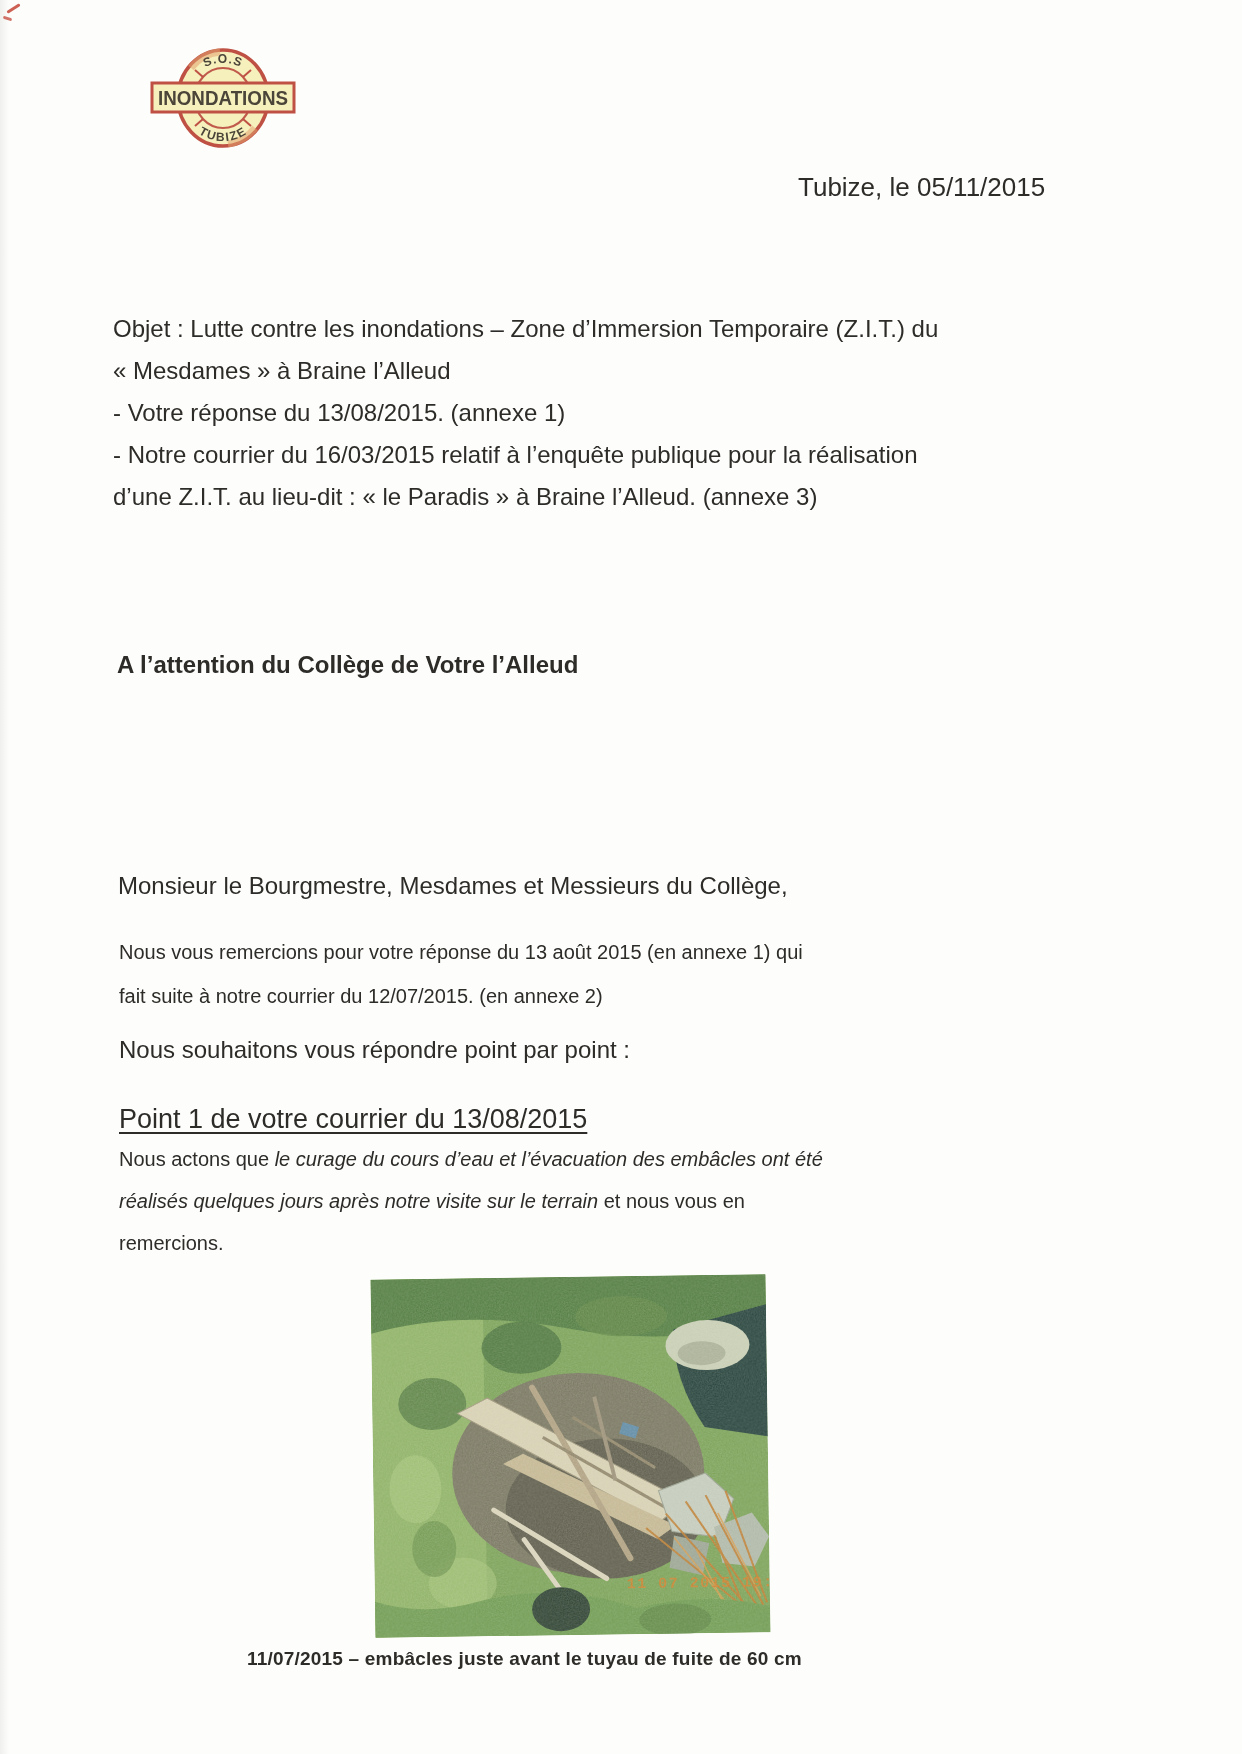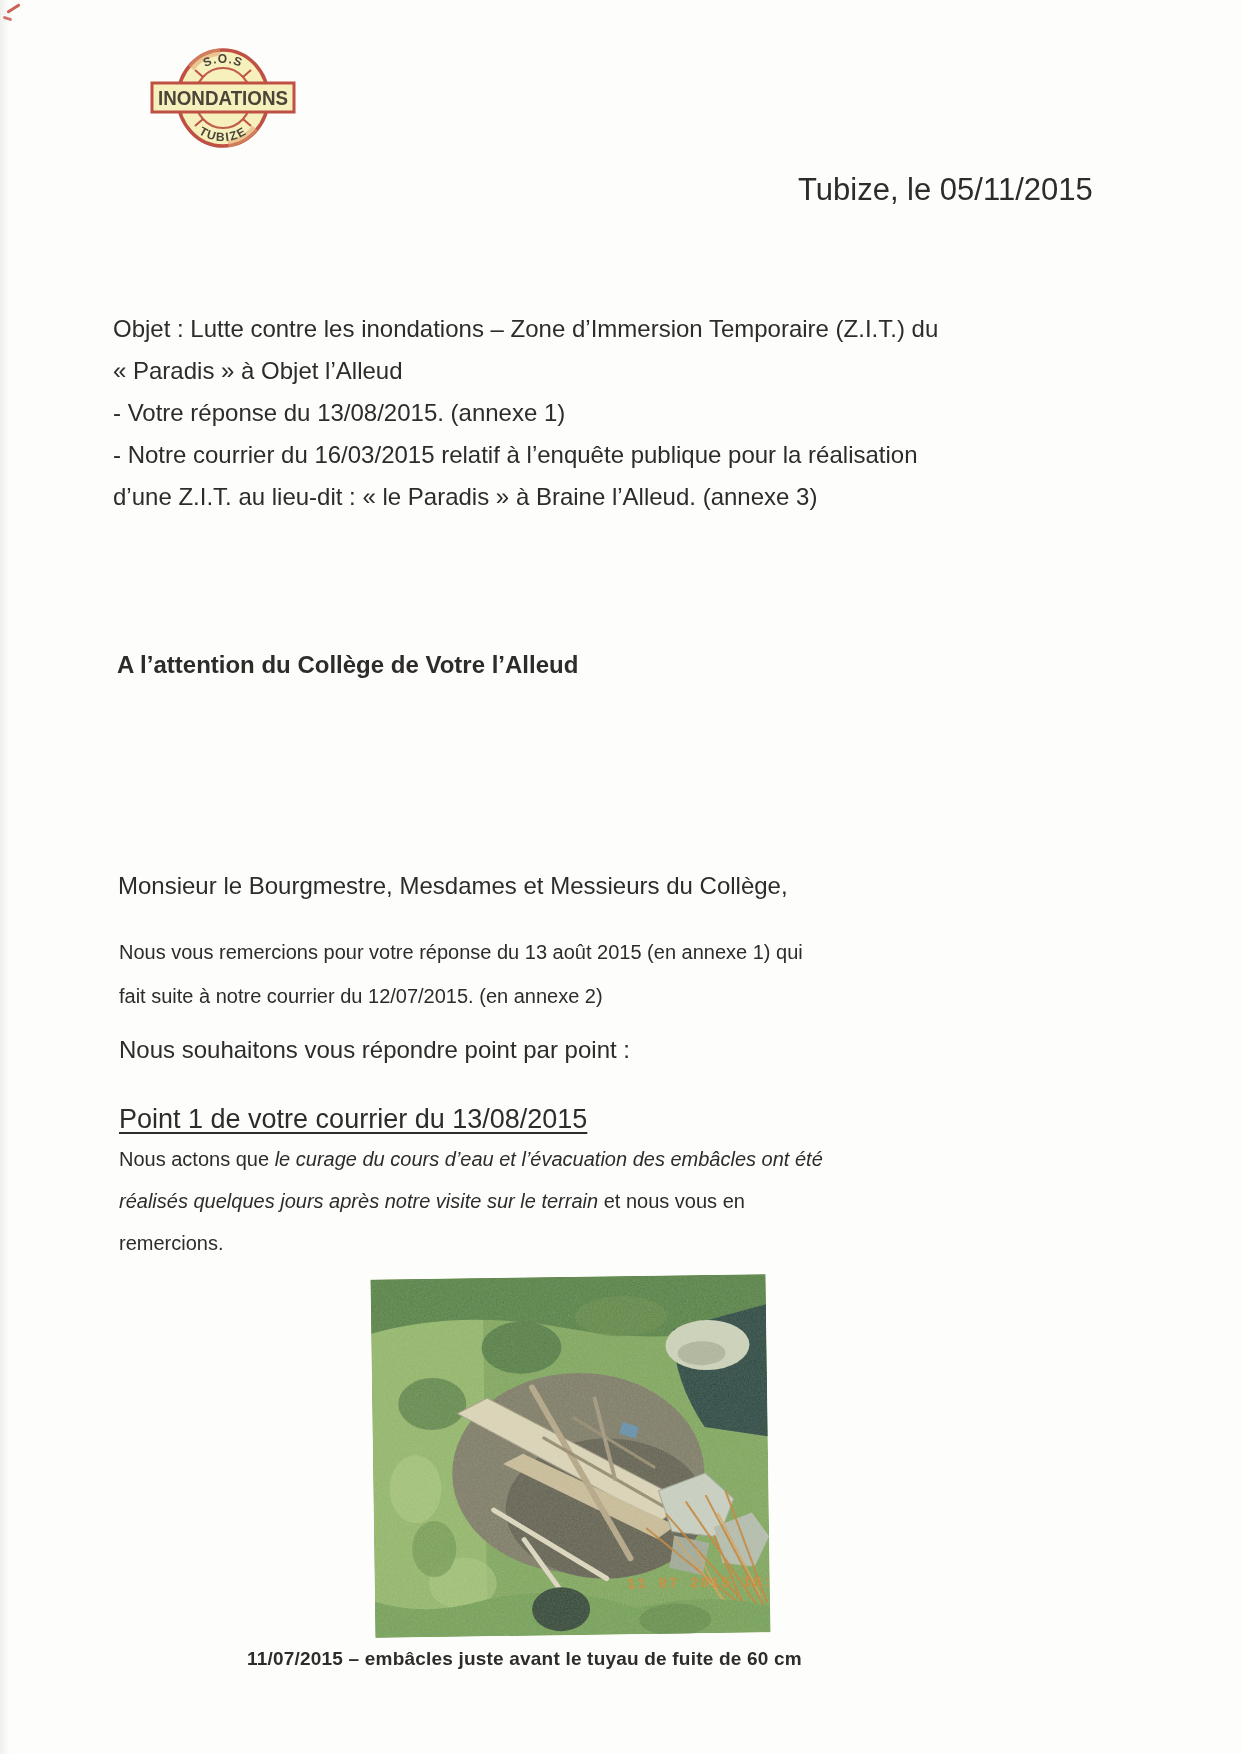--- a/index.html
+++ b/index.html
@@ -20,7 +20,7 @@
     text-decoration:underline; text-decoration-thickness:2px; text-underline-offset:4px; }
   .point1-para { left:119px; top:1138px; font-size:20px; line-height:42px; }
   .point1-para i { font-style:italic; }
-  .date-line { left:798px; top:172px; font-size:31px; }
+  .date-line { left:798px; top:172px; font-size:26px; }
   .photo-frame { left:373px; top:1277px; width:395px; height:358px;
     transform:rotate(-0.8deg); overflow:hidden; }
   .caption { left:247px; top:1648px; font-size:19px; font-weight:bold; letter-spacing:0.2px; }

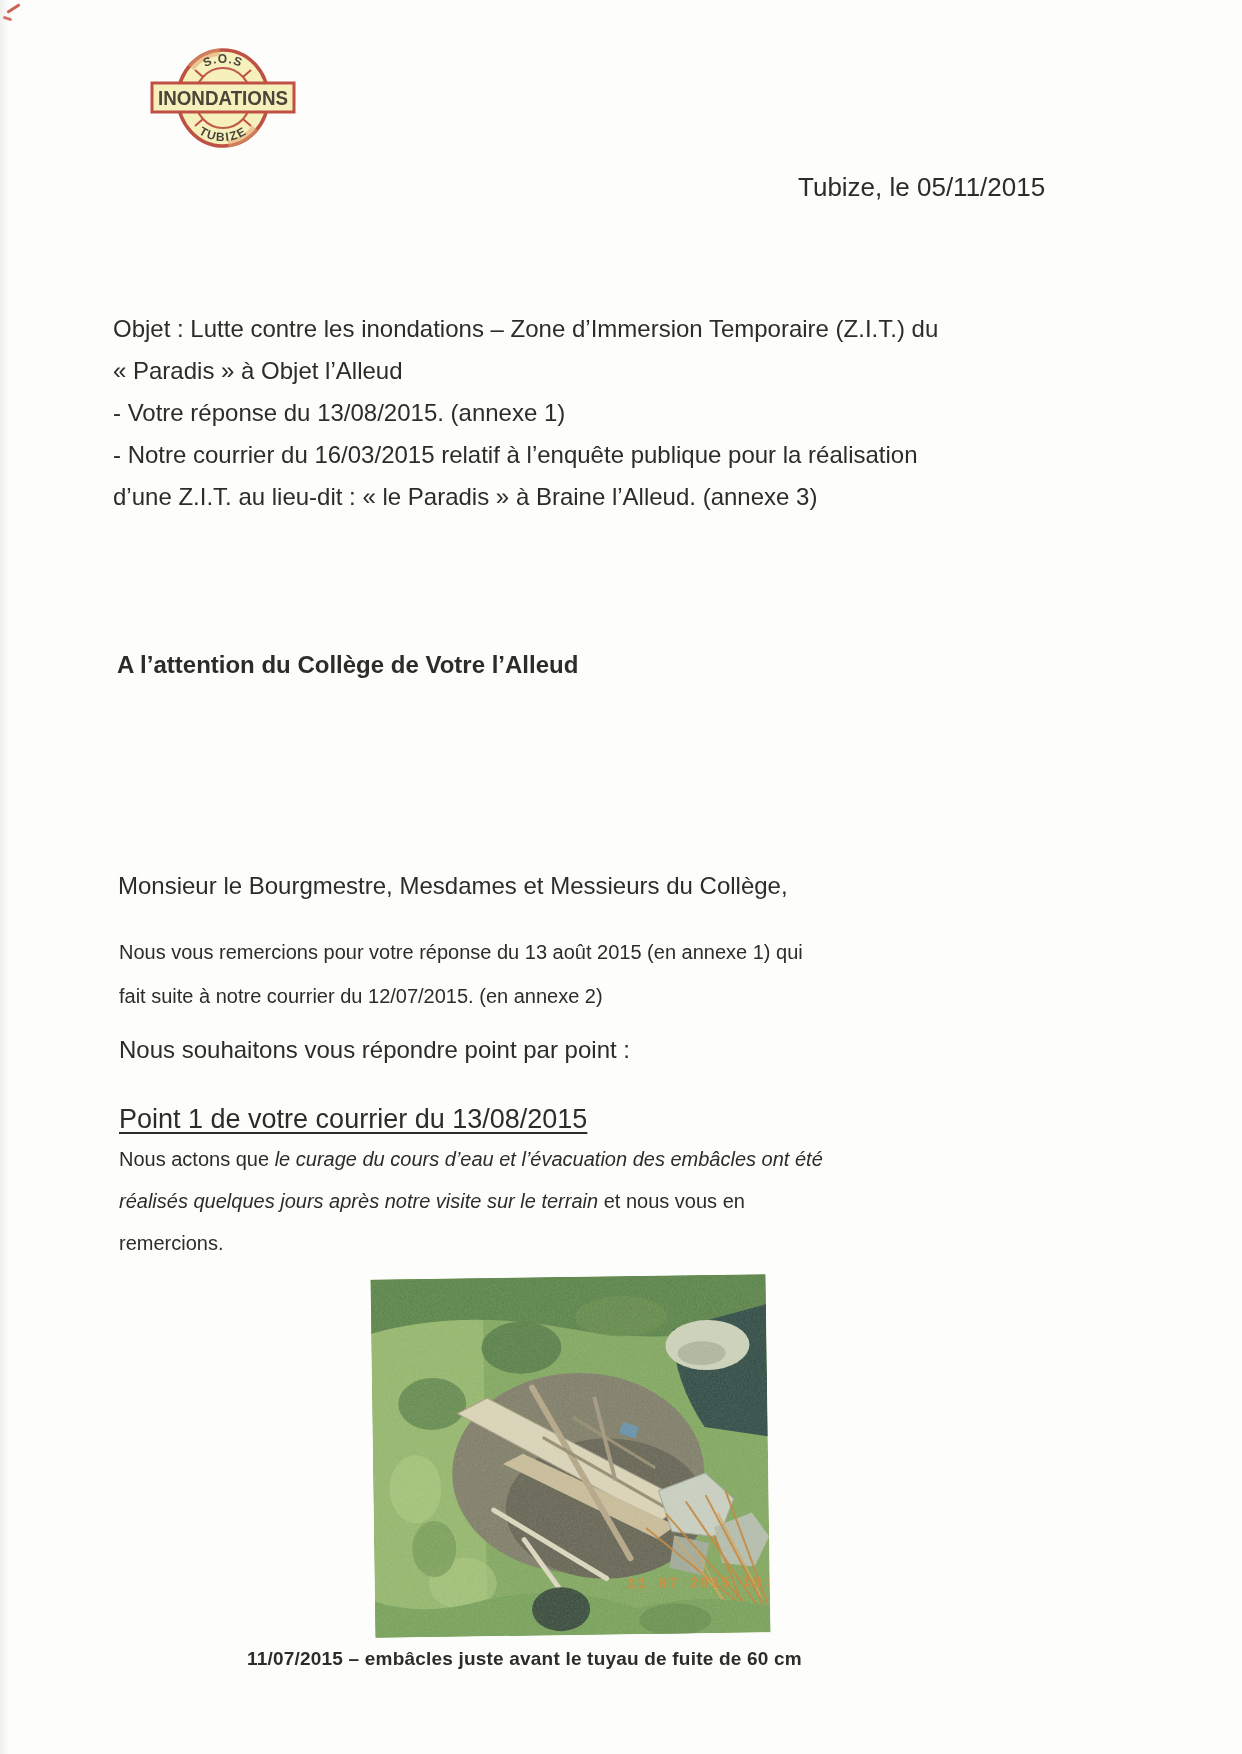--- a/index.html
+++ b/index.html
@@ -70,7 +70,7 @@
 
   <div class="abs subject-block">
     <div class="txt">Objet : Lutte contre les inondations – Zone d’Immersion Temporaire (Z.I.T.) du</div>
-    <div class="txt">« Paradis » à Objet l’Alleud</div>
+    <div class="txt">« Mesdames » à Braine l’Alleud</div>
     <div class="txt">- Votre réponse du 13/08/2015. (annexe 1)</div>
     <div class="txt">- Notre courrier du 16/03/2015 relatif à l’enquête publique pour la réalisation</div>
     <div class="txt">d’une Z.I.T. au lieu-dit : « le Paradis » à Braine l’Alleud. (annexe 3)</div>

